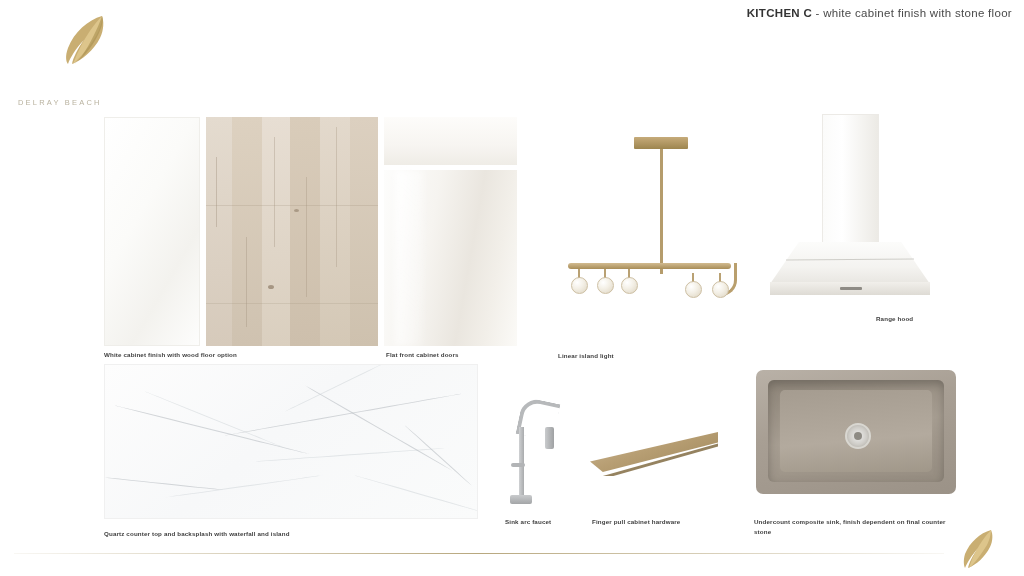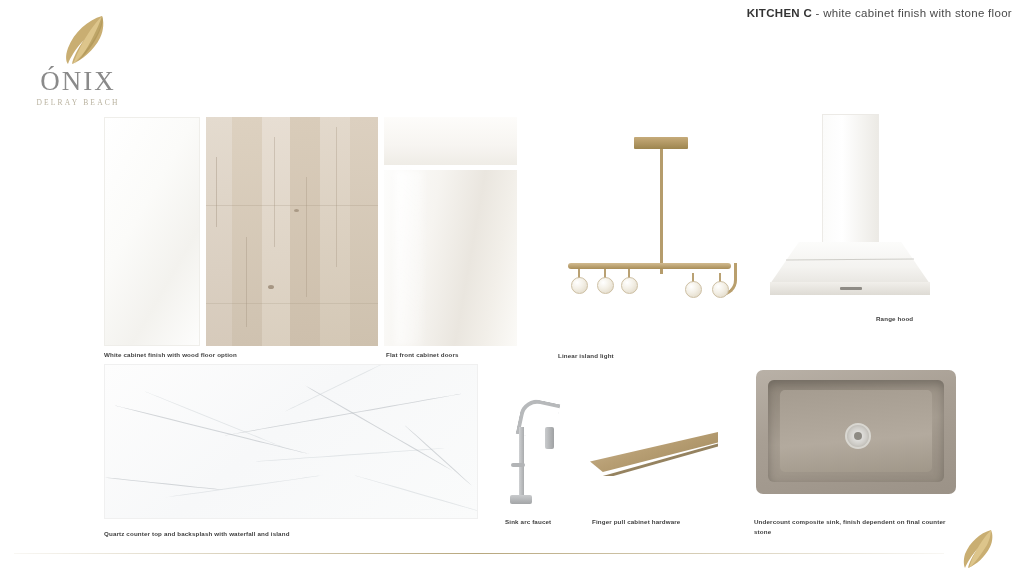--- a/index.html
+++ b/index.html
@@ -301,7 +301,6 @@
     <path d="M44 2 C36 10, 28 22, 22 34 C18 42, 16 48, 15 50 C22 44, 32 32, 38 22 C42 15, 44 7, 44 2 Z" fill="#e0c98f" opacity="0.85"></path>
     <path d="M44 2 C40 14, 32 30, 24 42 C21 46, 18 49, 16 50 C26 44, 38 28, 43 14 C45 9, 45 4, 44 2 Z" fill="#a98f50" opacity="0.6"></path>
   </svg>
-  <div class="logo-name">ÓNIX</div>
   <div class="logo-sub">DELRAY BEACH</div>
 </div>
 

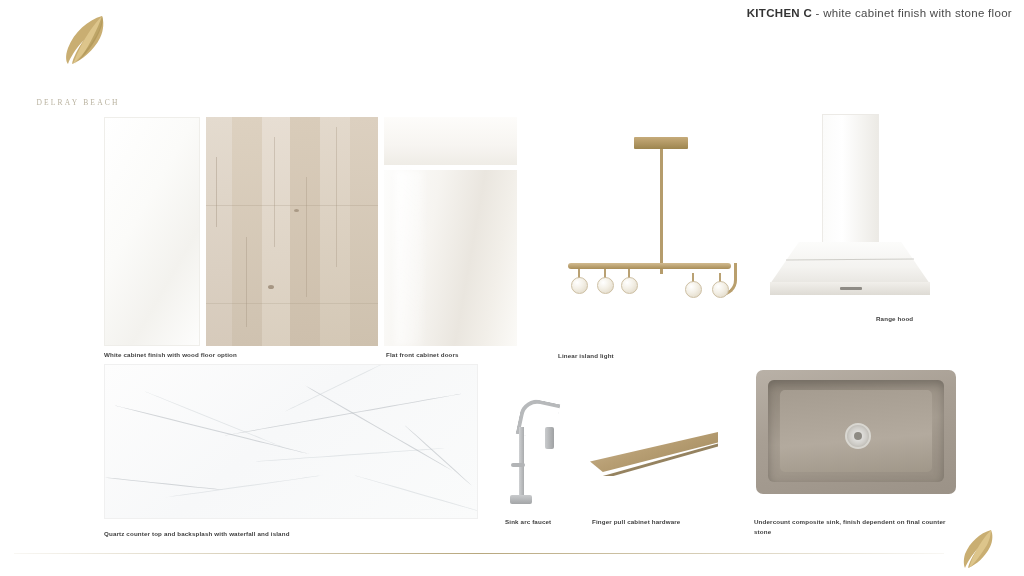--- a/index.html
+++ b/index.html
@@ -47,8 +47,8 @@
     left: 0;
     top: 84px;
     width: 120px;
-    text-align: center;
-    font-family: Liberation Serif, serif;
+    text-align: left;
+    font-family: Liberation Sans, sans-serif;
     font-size: 7.5px;
     letter-spacing: 2.2px;
     color: #b9b29f;

